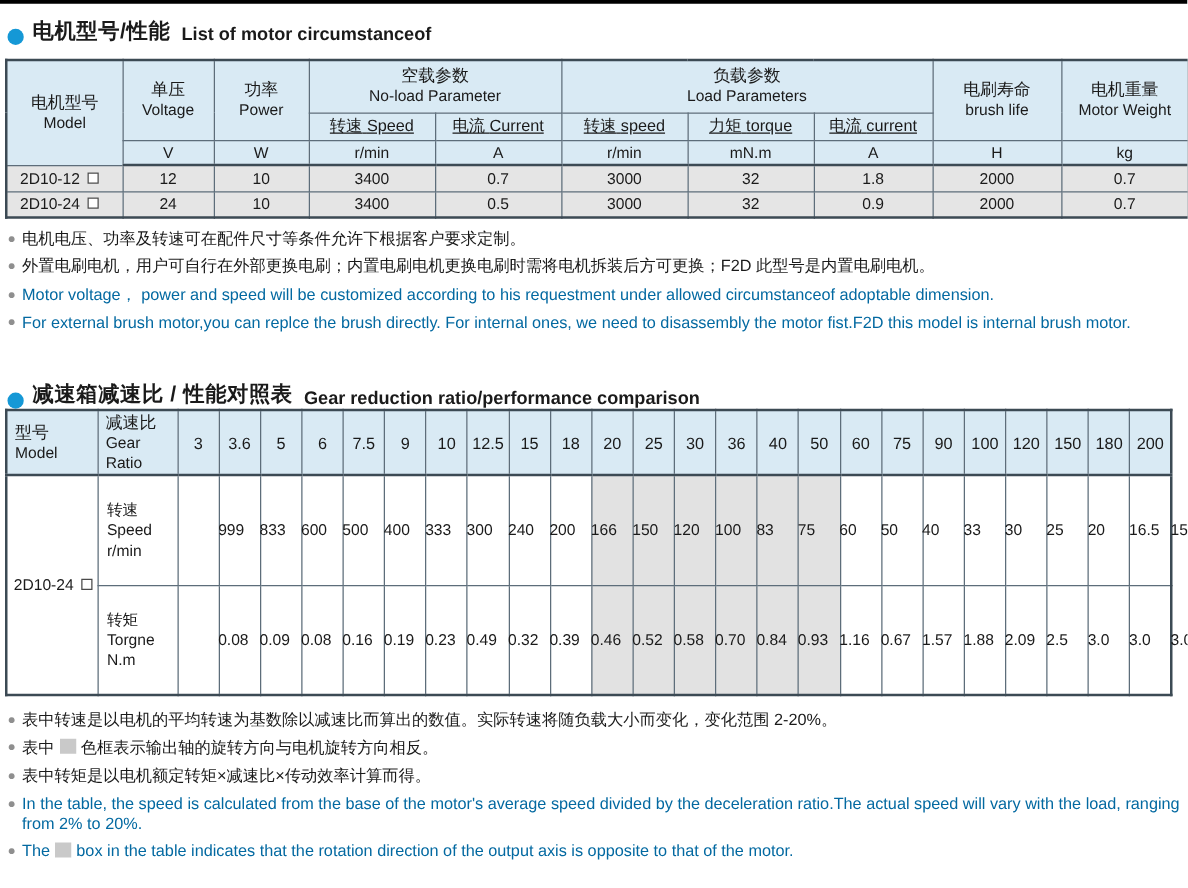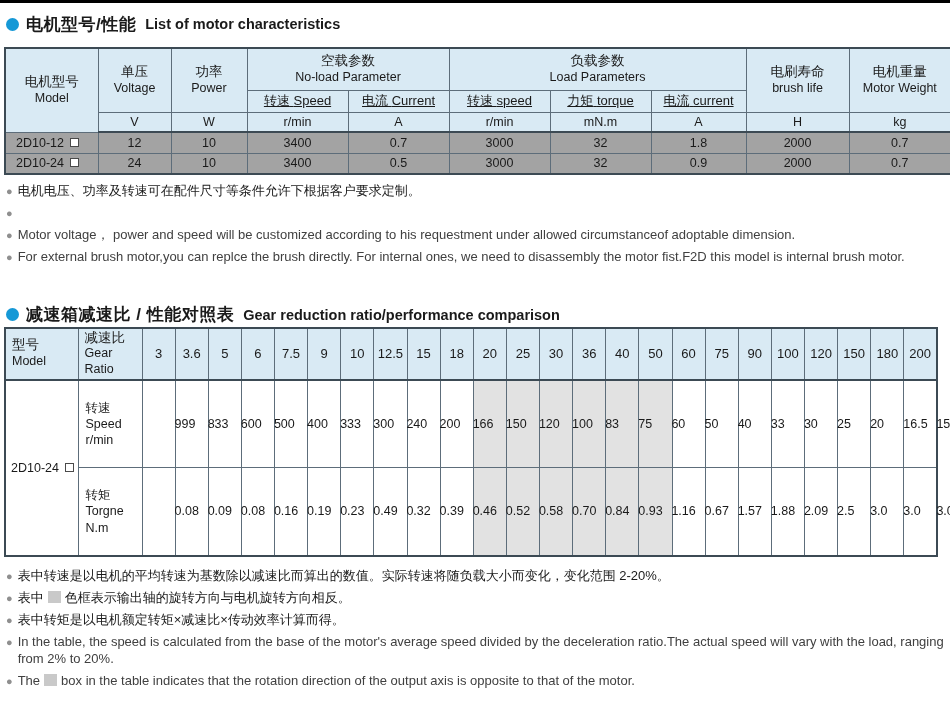--- a/index.html
+++ b/index.html
@@ -14,7 +14,7 @@
   }
   .top-bar { width: 100%; height: 3px; background: var(--top_bar, #000000); }
 
-  .section-title { display: flex; align-items: center; gap: 7px; margin: 9px 0 0 6px; height: 24px; }
+  .section-title { display: flex; align-items: flex-end; gap: 7px; margin: 9px 0 0 6px; height: 24px; }
   .dot { width: 13px; height: 13px; border-radius: 50%; background: var(--accent_blue, #1598d6); flex: 0 0 auto; }
   .title-zh { font-size: 17px; font-weight: bold; letter-spacing: 0.5px; }
   .title-en { font-size: 14.5px; font-weight: bold; margin-left: 2px; }

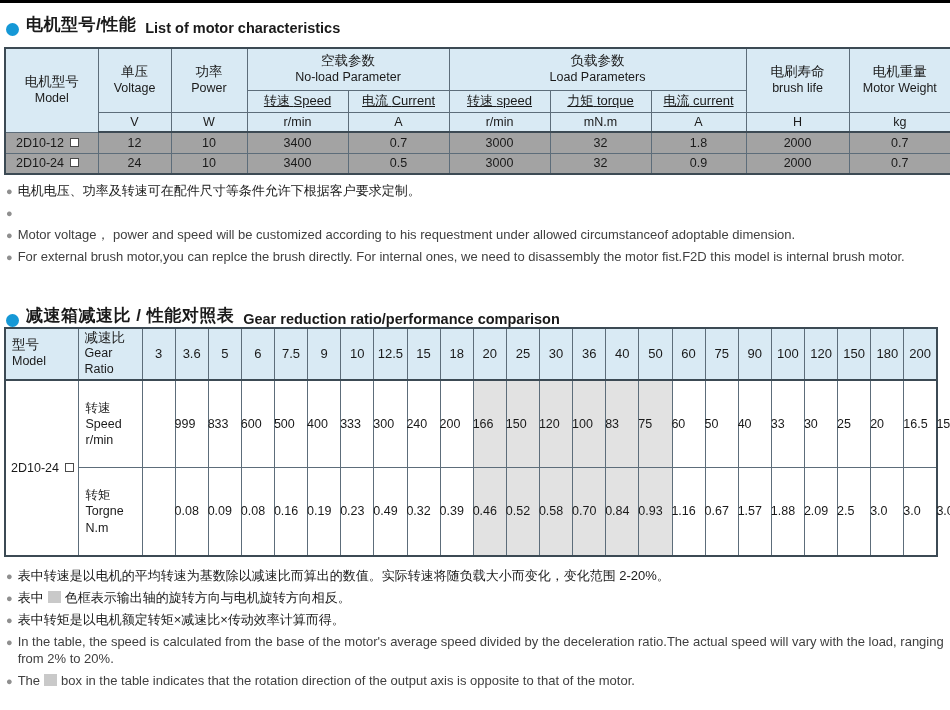--- a/index.html
+++ b/index.html
@@ -59,7 +59,7 @@
 <div class="section-title">
   <span class="dot"></span>
   <span class="title-zh">电机型号/性能</span>
-  <span class="title-en">List of motor characteristics</span>
+  <span class="title-en">List of motor circumstanceof</span>
 </div>
 
 <table id="motor-table">

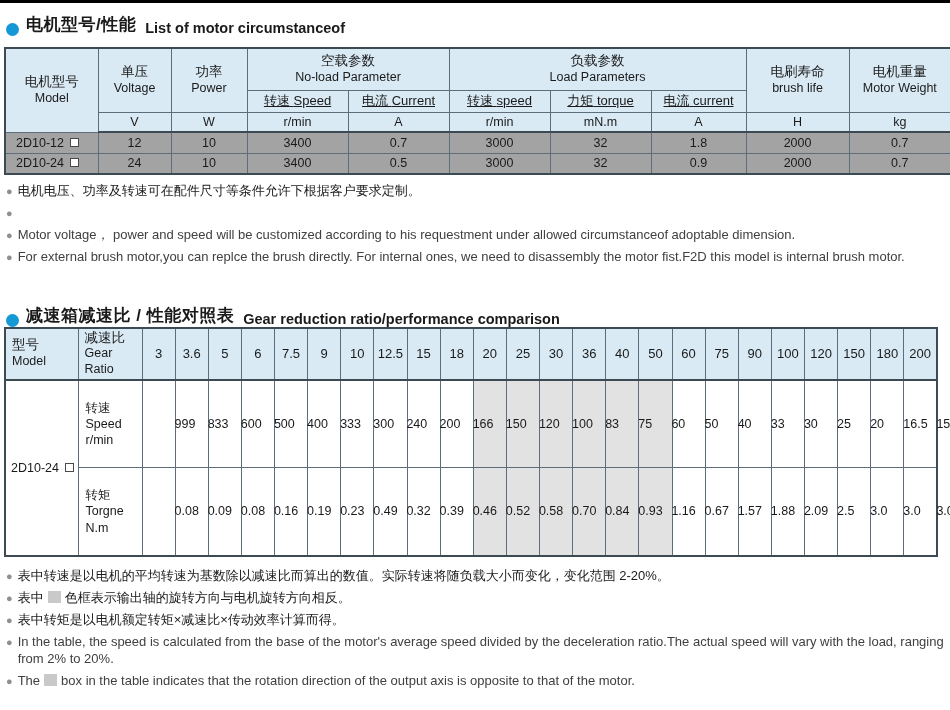--- a/index.html
+++ b/index.html
@@ -31,7 +31,7 @@
   #motor-table .r1 th { height: 42px; }
   #motor-table .r2 th { height: 22px; font-size: 13px; text-decoration: underline; }
   #motor-table .r3 th { height: 20px; font-size: 12.5px; border-bottom: 2px solid var(--border_dark, #3c4a54); }
-  #motor-table td { height: 21px; text-align: center; font-size: 12.5px; background: #a3a3a3; }
+  #motor-table td { height: 21px; text-align: center; font-size: 12.5px; background: #e5e5e5; }
   #motor-table .model-cell { text-align: left; padding-left: 10px; }
   .sq { display: inline-block; width: 9px; height: 9px; border: 1px solid #4a4a4a; margin-left: 6px; background: #fff; }
 

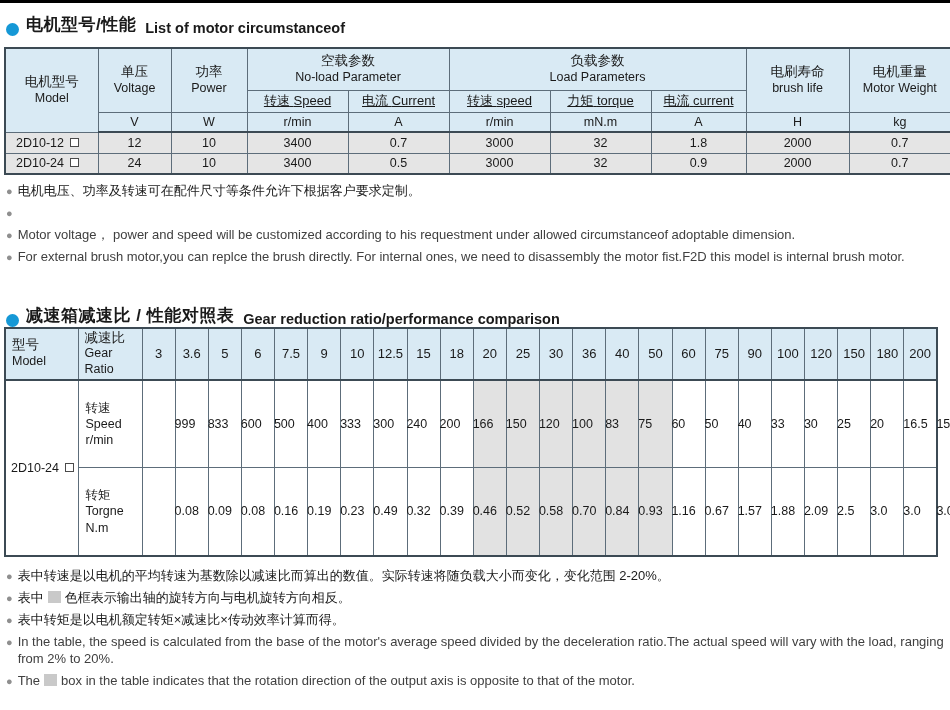--- a/index.html
+++ b/index.html
@@ -160,6 +160,7 @@
     </div>
   <div class="note">
       <span class="b">●</span>
+      <span class="note-zh">外置电刷电机，用户可自行在外部更换电刷；内置电刷电机更换电刷时需将电机拆装后方可更换；F2D 此型号是内置电刷电机。</span>
     </div>
   <div class="note">
       <span class="b">●</span>

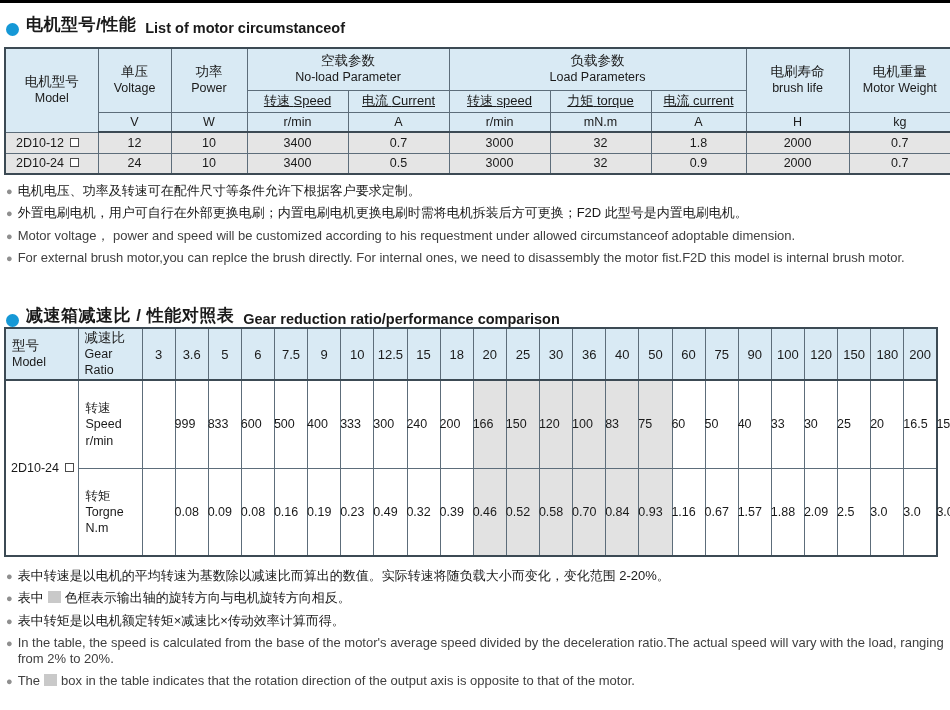--- a/index.html
+++ b/index.html
@@ -48,7 +48,7 @@
   .note { display: flex; align-items: flex-start; margin: 0 0 6px 0; line-height: 1.25; }
   .note .b { color: #8f8f8f; font-size: 11px; margin: 2px 5px 0 0; flex: 0 0 auto; }
   .note-zh { font-size: 13px; }
-  .note-en { font-size: 13px; color: #404040; }
+  .note-en { font-size: 13px; color: #0369a1; }
   .swatch { display: inline-block; width: 13px; height: 12px; background: var(--swatch_gray, #c9c9c9); margin: 0 4px; vertical-align: -1px; }
 </style>
 </head>

